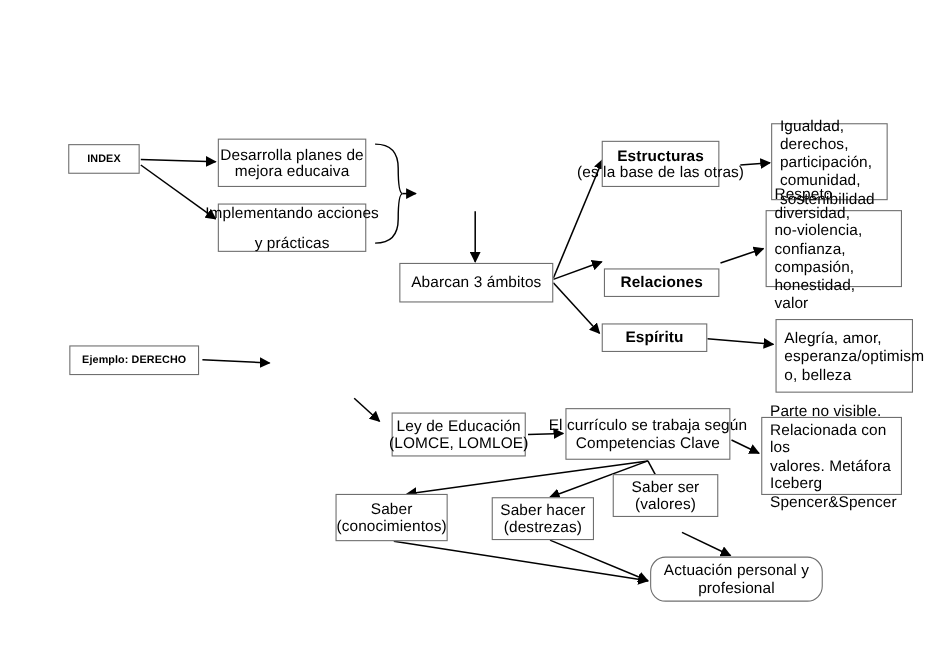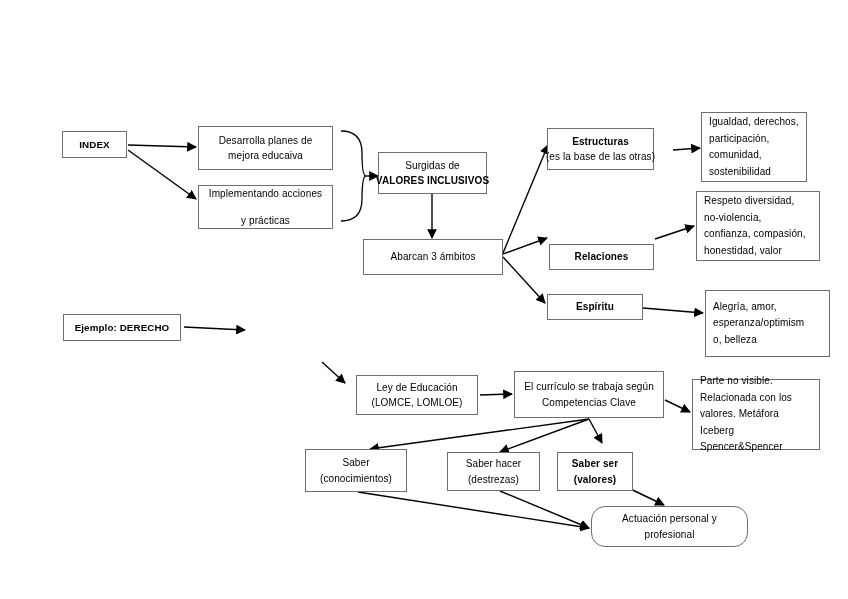--- a/index.html
+++ b/index.html
@@ -35,7 +35,7 @@
     justify-content: center;
     text-align: center;
     color: #000000;
-    font-size: 10px;
+    font-size: 14px;
     line-height: 15.5px;
     letter-spacing: .1px;
     padding: 2px 4px;

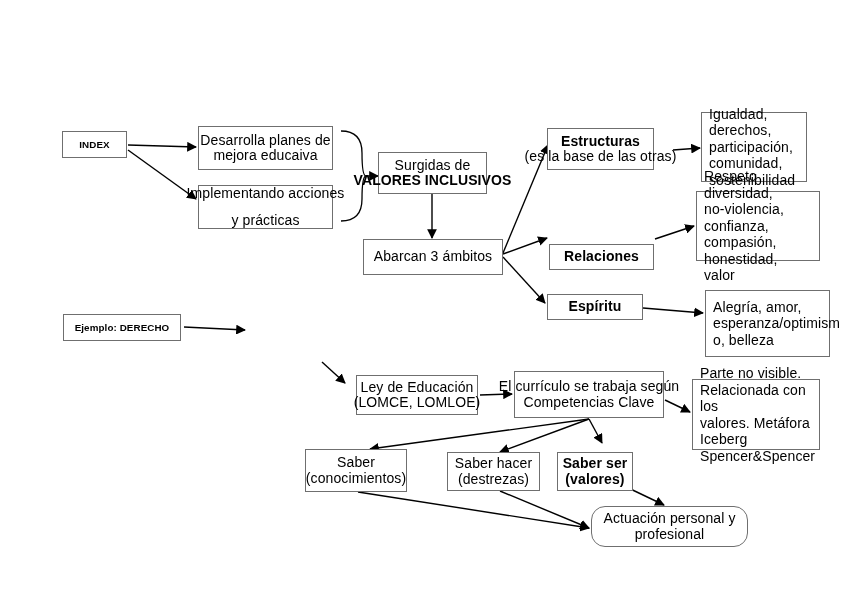--- a/index.html
+++ b/index.html
@@ -103,10 +103,6 @@
     <span class="ln">y prácticas</span>
   </div>
 
-  <div class="node" style="left:378px; top:152px; width:109px; height:42px;">
-    <span class="ln">Surgidas de</span>
-    <span class="ln b">VALORES INCLUSIVOS</span>
-  </div>
 
   <div class="node" style="left:363px; top:239px; width:140px; height:36px;">
     <span class="ln">Abarcan 3 ámbitos</span>

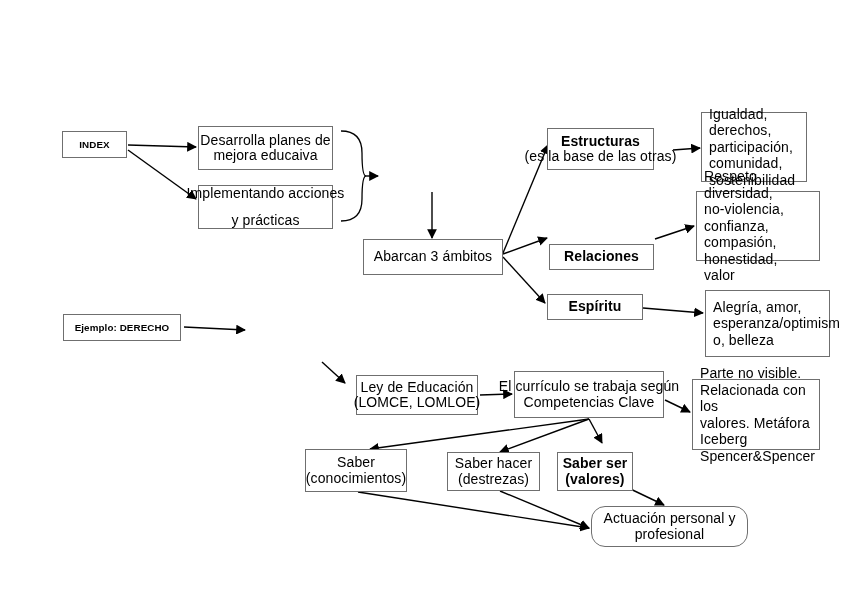--- a/index.html
+++ b/index.html
@@ -173,7 +173,7 @@
     <span class="ln">(destrezas)</span>
   </div>
 
-  <div class="node" style="left:557px; top:452px; width:76px; height:39px;font-weight:bold;">
+  <div class="node" style="left:557px; top:431px; width:96px; height:39px;">
     <span class="ln">Saber ser</span>
     <span class="ln">(valores)</span>
   </div>

